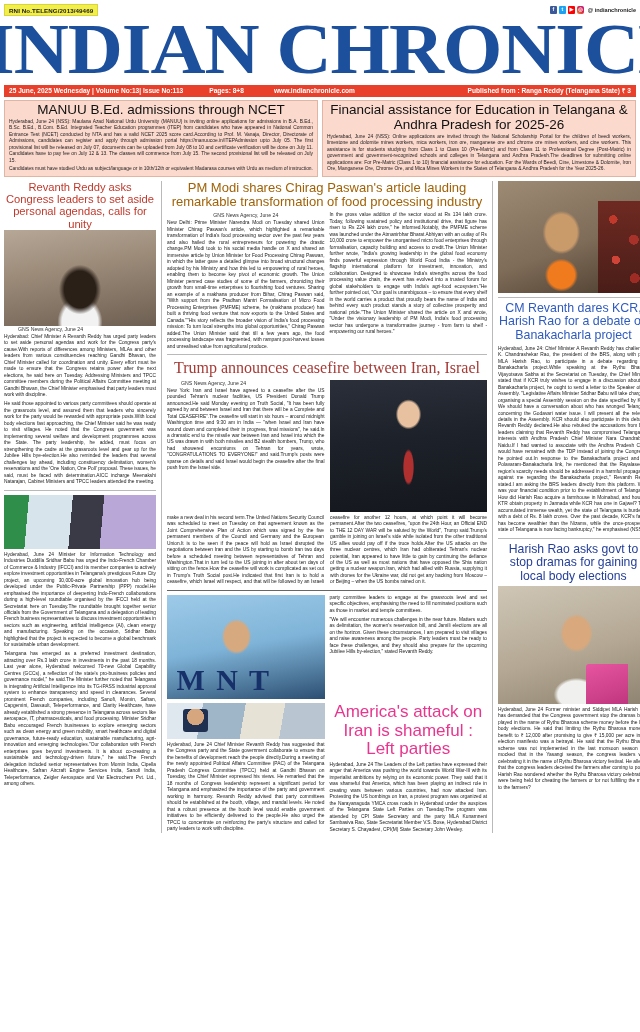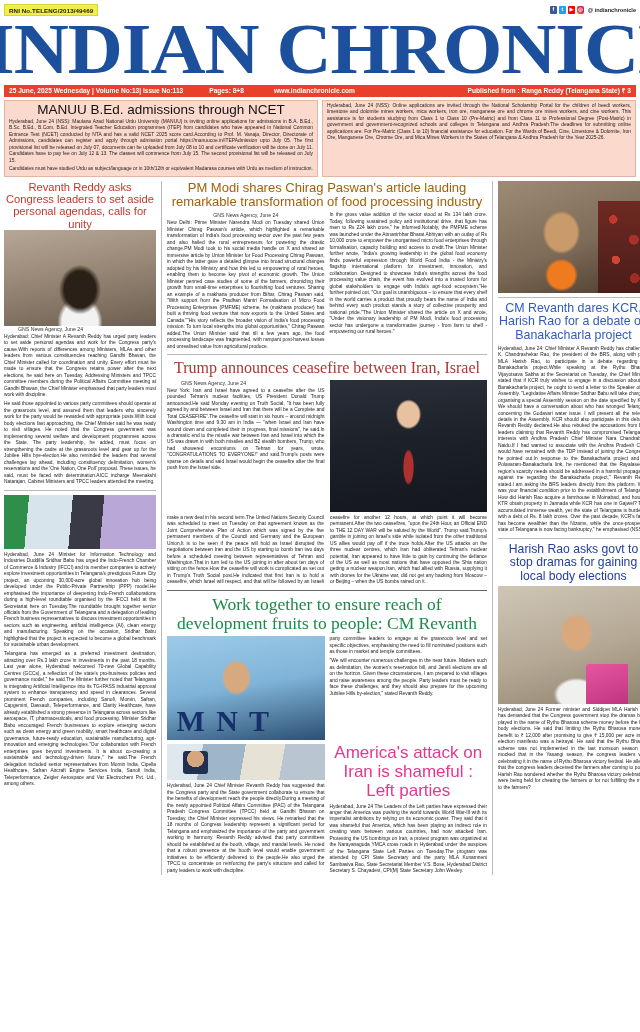--- a/index.html
+++ b/index.html
@@ -43,7 +43,7 @@
   .info-bar .ib-pub{margin-left:auto;}
 
   
-  .top-boxes{display:flex;gap:4px;margin-top:3px;}
+  .top-boxes{display:flex;gap:4px;margin-top:3px;align-items:flex-end;}
   .tbox{
     background:#fbd9cd;border:0.6px solid #e0b5a4;
     flex:1;padding:2px 4px 3px 4px;box-sizing:border-box;

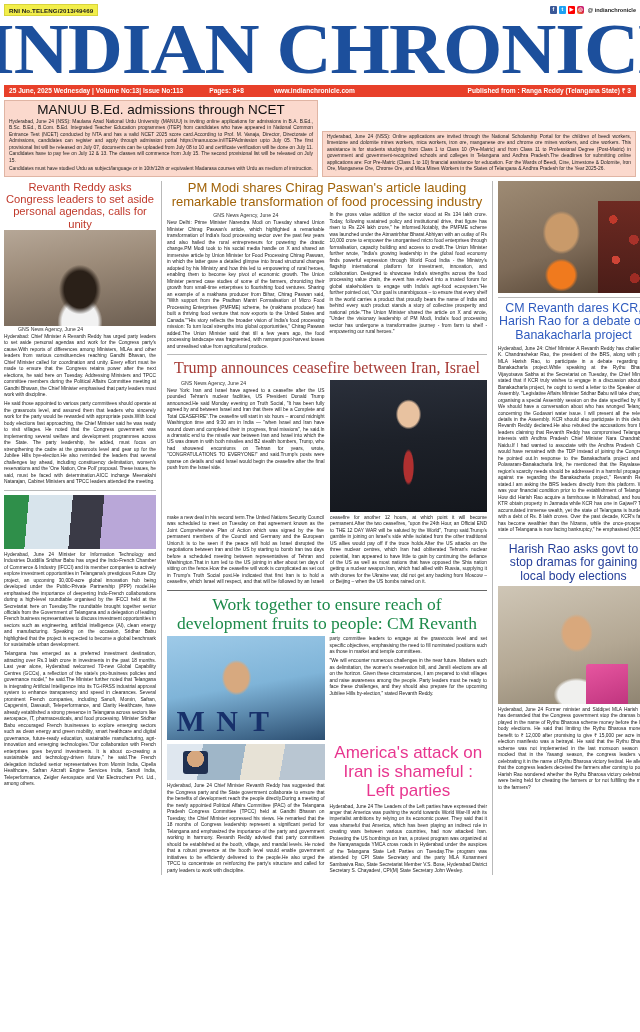--- a/index.html
+++ b/index.html
@@ -153,6 +153,7 @@
       <p>Candidates must have studied Urdu as subject/language or in 10th/12th or equivalent Madarasa courses with Urdu as medium of instruction.</p>
     </div>
     <div class="tbox">
+      <h2>Financial assistance for Education in Telangana &amp; Andhra Pradesh for 2025-26</h2>
       <p>Hyderabad, June 24 (NSS): Online applications are invited through the National Scholarship Portal for the children of beedi workers, limestone and dolomite mines workers, mica workers, iron ore, manganese ore and chrome ore mines workers, and cine workers. This assistance is for students studying from Class 1 to Class 10 (Pre-Matric) and from Class 11 to Professional Degree (Post-Matric) in government and government-recognized schools and colleges in Telangana and Andhra Pradesh.The deadlines for submitting online applications are: For Pre-Matric (Class 1 to 10) financial assistance for education. For the Wards of Beedi, Cine, Limestone &amp; Dolomite, Iron Ore, Manganese Ore, Chrome Ore, and Mica Mines Workers in the States of Telangana &amp; Andhra Pradesh for the Year 2025-26.</p>
     </div>
   </div>

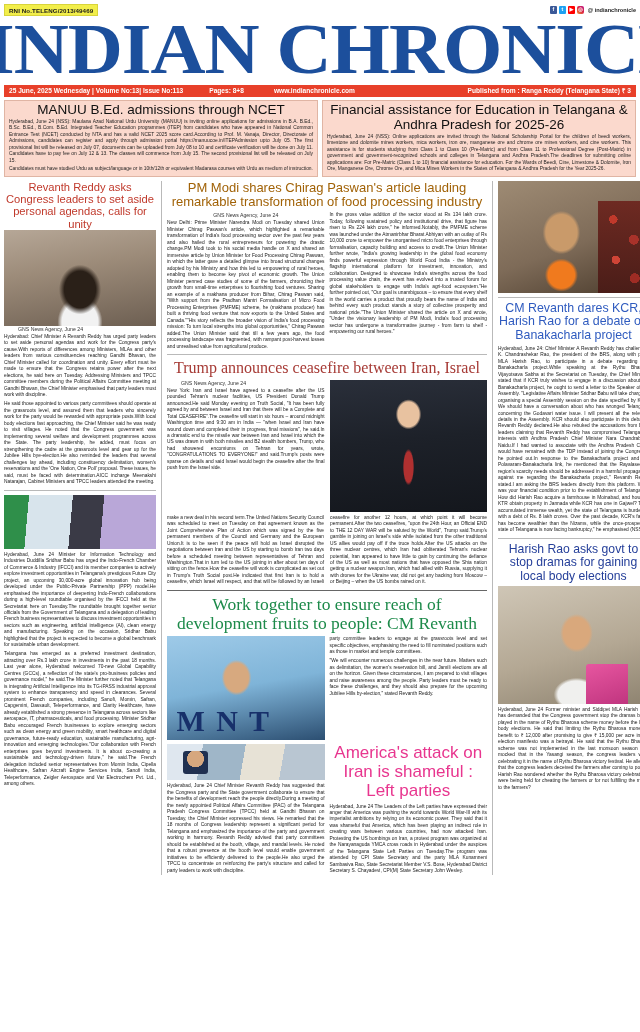--- a/index.html
+++ b/index.html
@@ -206,7 +206,6 @@
 
       <hr class="hr-thick">
 
-      <h3 class="hl hl-green-serif">Work together to ensure reach of development fruits to people: CM Revanth</h3>
       <div style="display:flex;gap:5px;margin-top:3px;">
         <div style="flex:1;">
           <div class="photo ph-revanth2"></div>

